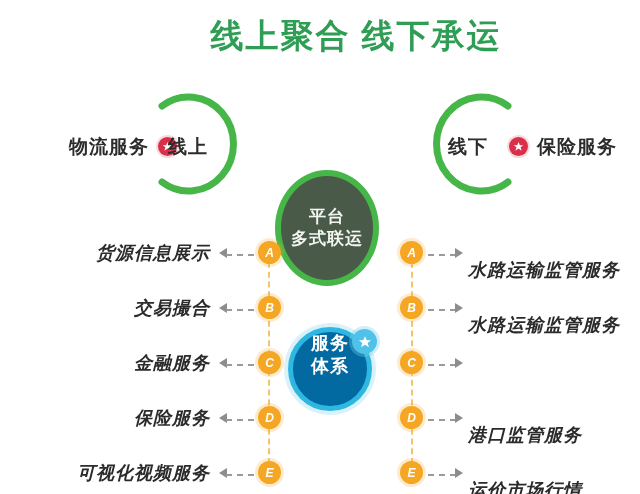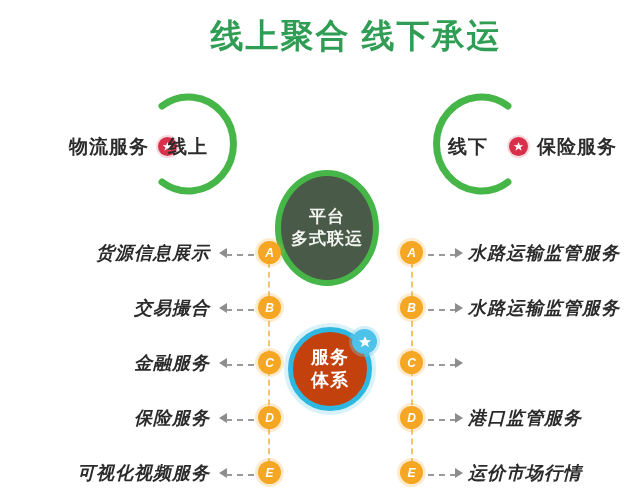--- a/index.html
+++ b/index.html
@@ -136,7 +136,7 @@
     border-left:8px solid #8d8d8d;
   }
   .rrow .txt{
-    position:absolute;left:128px;top:0;height:30px;
+    position:absolute;left:128px;top:17px;height:30px;
     display:flex;align-items:center;
     font-size:18px;font-weight:700;color:#2b2b2b;
     letter-spacing:1px;white-space:nowrap;

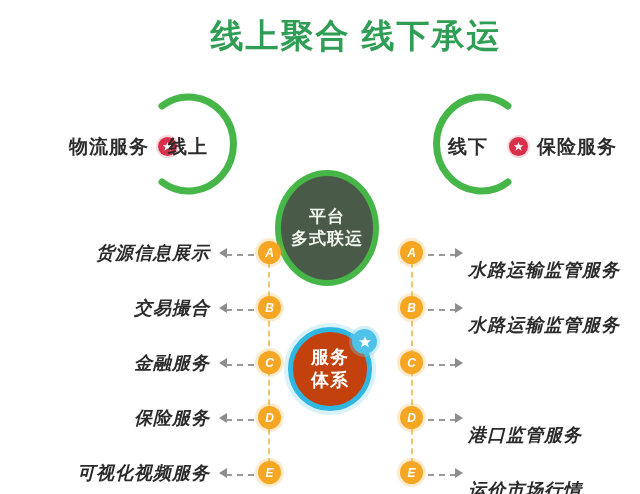--- a/index.html
+++ b/index.html
@@ -146,10 +146,10 @@
   .hub{
     position:absolute;left:288px;top:327px;
     width:84px;height:84px;border-radius:50%;
-    background:#c2410c;
+    background:#0369a1;
     border:5px solid #2eb7e0;
     box-sizing:border-box;
-    display:flex;align-items:center;justify-content:center;
+    display:flex;justify-content:center;
     box-shadow:0 0 0 4px rgba(46,183,224,0.18);
   }
   .hub .hub-text{

